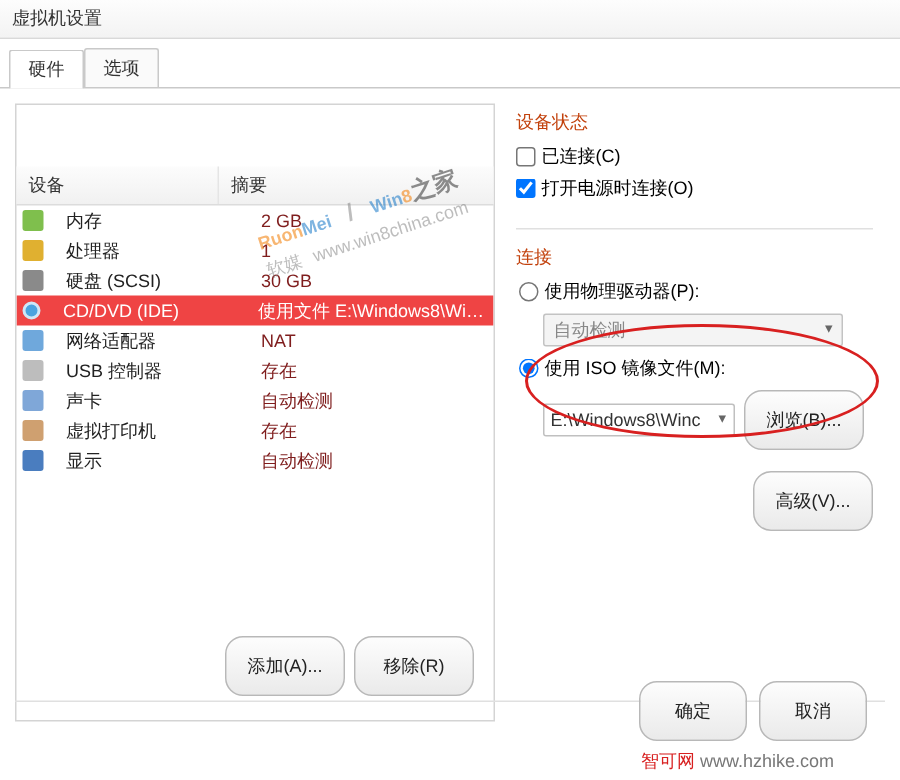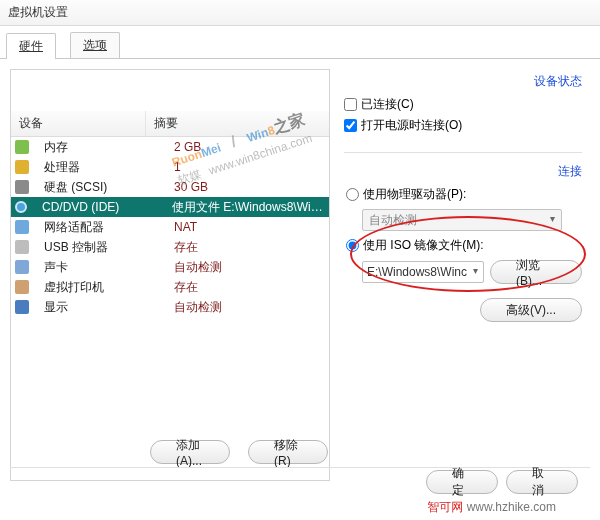--- a/index.html
+++ b/index.html
@@ -9,7 +9,7 @@
 .titlebar .title { flex: 1; color: #333; }
 
 .tab-strip { display: flex; padding: 6px 6px 0 6px; border-bottom: 1px solid #c9c9c9; }
-.tab { padding: 4px 12px; border: 1px solid #c9c9c9; border-bottom: none; background: #fafafa; margin-right: 14px; color: #333; border-radius: 2px 2px 0 0; position: relative; text-decoration: underline; }
+.tab { padding: 4px 12px; border: 1px solid #c9c9c9; border-bottom: none; background: #fafafa; margin-right: 0; color: #333; border-radius: 2px 2px 0 0; position: relative; }
 .tab.active { background: #fff; top: 1px; }
 
 .content { display: flex; padding: 10px 10px 4px 10px; height: 426px; }

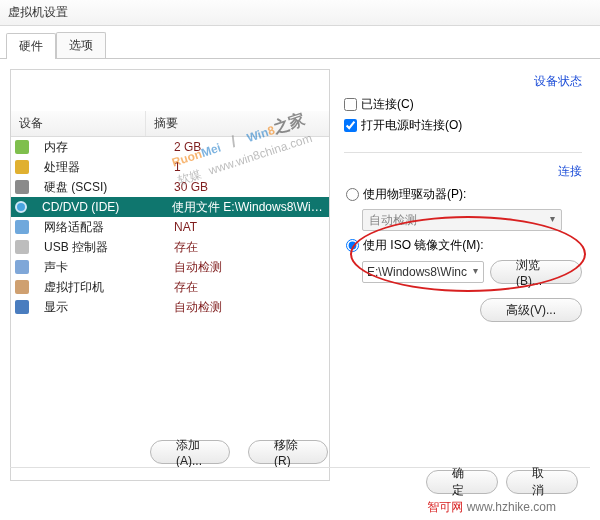--- a/index.html
+++ b/index.html
@@ -26,7 +26,7 @@
 .row.selected .dev, .row.selected .sum { color: #fff; }
 
 .right { flex: 1; padding: 0 8px 8px 14px; position: relative; }
-.group-title { color: #1d4ed8; margin: 4px 0 6px 0; text-align: right; }
+.group-title { color: #c2410c; margin: 4px 0 6px 0; }
 .panel-top { padding-bottom: 8px; }
 .chk { display: flex; align-items: center; margin-bottom: 4px; }
 .chk input { margin-right: 4px; }

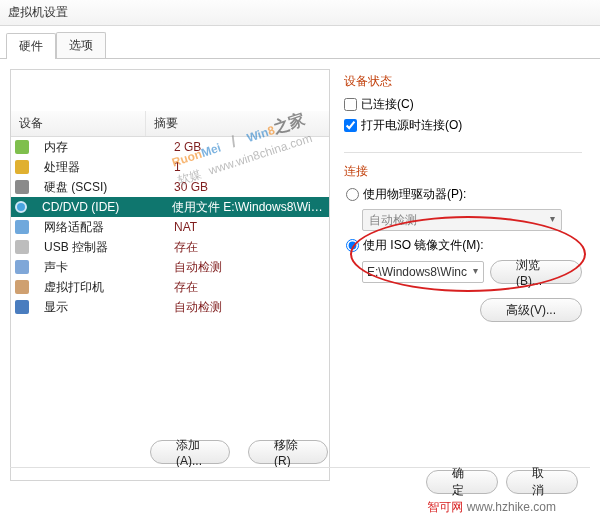--- a/index.html
+++ b/index.html
@@ -22,7 +22,7 @@
 .row { display: flex; align-items: center; height: 20px; padding: 0 4px; gap: 15px; }
 .row .dev { width: 115px; color: #222; white-space: nowrap; overflow: hidden; text-overflow: ellipsis; }
 .row .sum { flex: 1; color: #7f1d1d; white-space: nowrap; overflow: hidden; text-overflow: ellipsis; }
-.row.selected { background: #0f766e; color: #fff; }
+.row.selected { background: #ef4444; color: #fff; }
 .row.selected .dev, .row.selected .sum { color: #fff; }
 
 .right { flex: 1; padding: 0 8px 8px 14px; position: relative; }

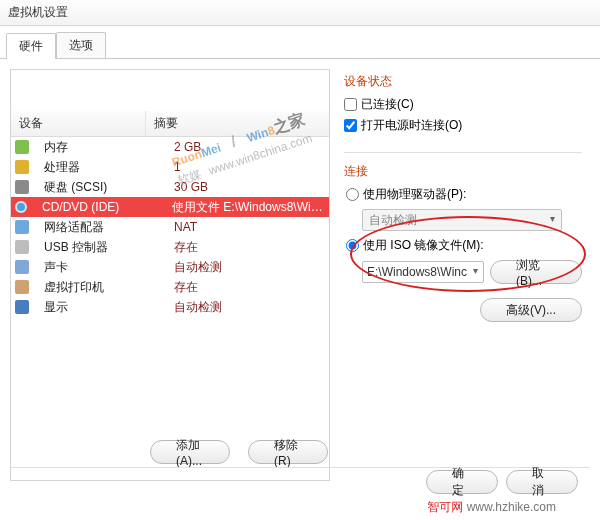--- a/index.html
+++ b/index.html
@@ -40,7 +40,7 @@
 .iso-row { padding-left: 18px; display: flex; align-items: center; gap: 6px; margin-top: 4px; }
 .iso-input { width: 128px; height: 22px; border: 1px solid #c0c0c0; padding: 2px 16px 2px 4px; color: #333; position: relative; border-radius: 2px; display: inline-flex; align-items: center; }
 .iso-input::after { content: "▾"; position: absolute; right: 5px; top: 3px; color: #666; font-size: 10px; }
-.btn { height: 24px; padding: 0 25px; border: 1px solid #b8b8b8; background: linear-gradient(#fdfdfd,#eaeaea); border-radius: 12px; color: #222; display: inline-flex; align-items: center; cursor: pointer; }
+.btn { height: 40px; padding: 0 14px; border: 1px solid #b8b8b8; background: linear-gradient(#fdfdfd,#eaeaea); border-radius: 12px; color: #222; display: inline-flex; align-items: center; cursor: pointer; }
 .adv-row { display: flex; justify-content: flex-end; margin-top: 14px; }
 
 .ellipse { position: absolute; left: 350px; top: 216px; width: 236px; height: 76px; border: 2px solid #d82020; border-radius: 50%; pointer-events: none; }

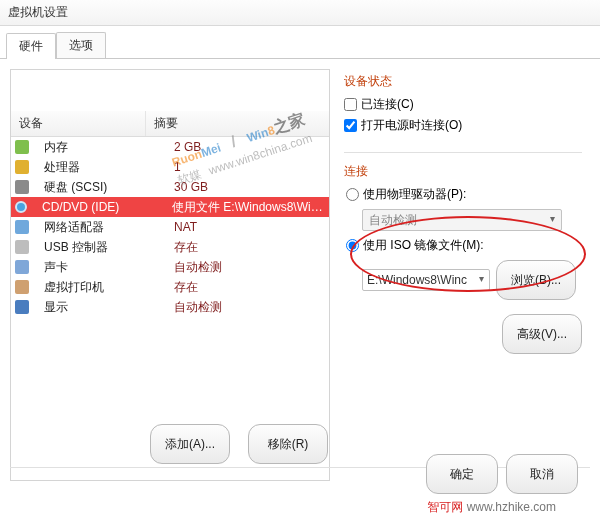--- a/index.html
+++ b/index.html
@@ -45,7 +45,7 @@
 
 .ellipse { position: absolute; left: 350px; top: 216px; width: 236px; height: 76px; border: 2px solid #d82020; border-radius: 50%; pointer-events: none; }
 
-.left-buttons { display: flex; justify-content: flex-end; padding: 6px 4px 0 0; gap: 18px; margin-top: auto; position: absolute; bottom: 56px; left: 150px; }
+.left-buttons { display: flex; justify-content: flex-end; padding: 6px 4px 0 0; gap: 6px; margin-top: auto; position: absolute; bottom: 56px; left: 150px; }
 .left-buttons .btn { width: 80px; justify-content: center; }
 
 .bottom-bar { position: absolute; bottom: 26px; right: 22px; display: flex; gap: 8px; }

